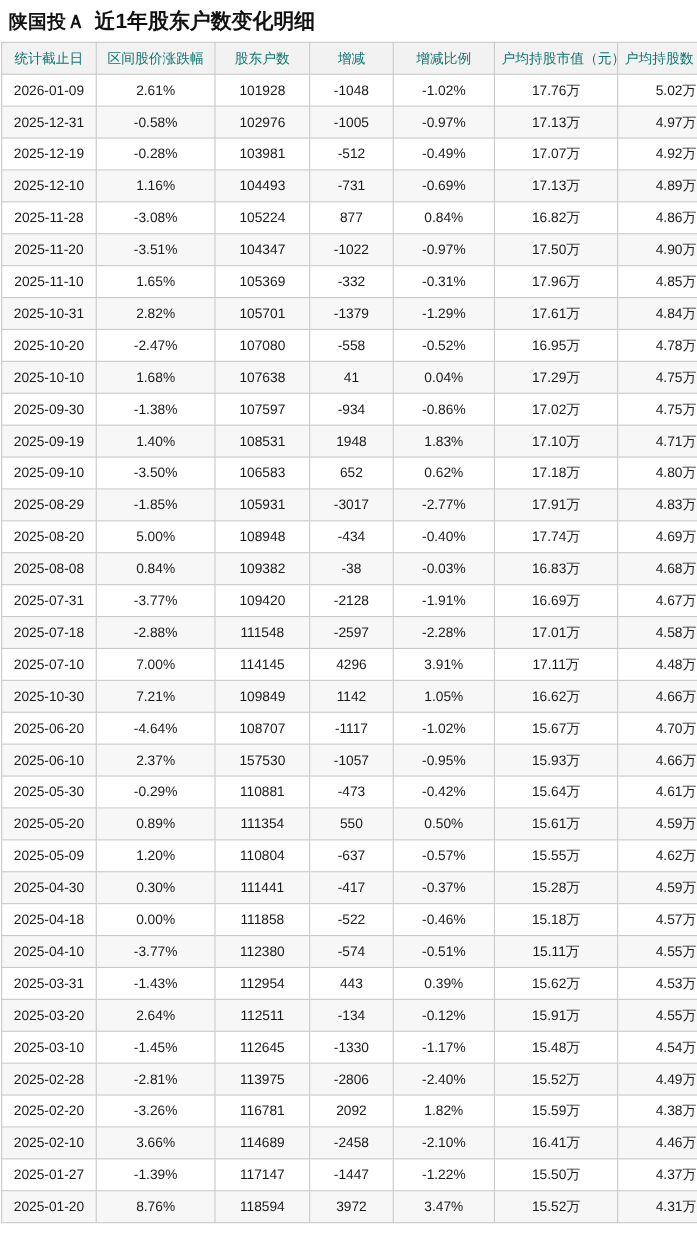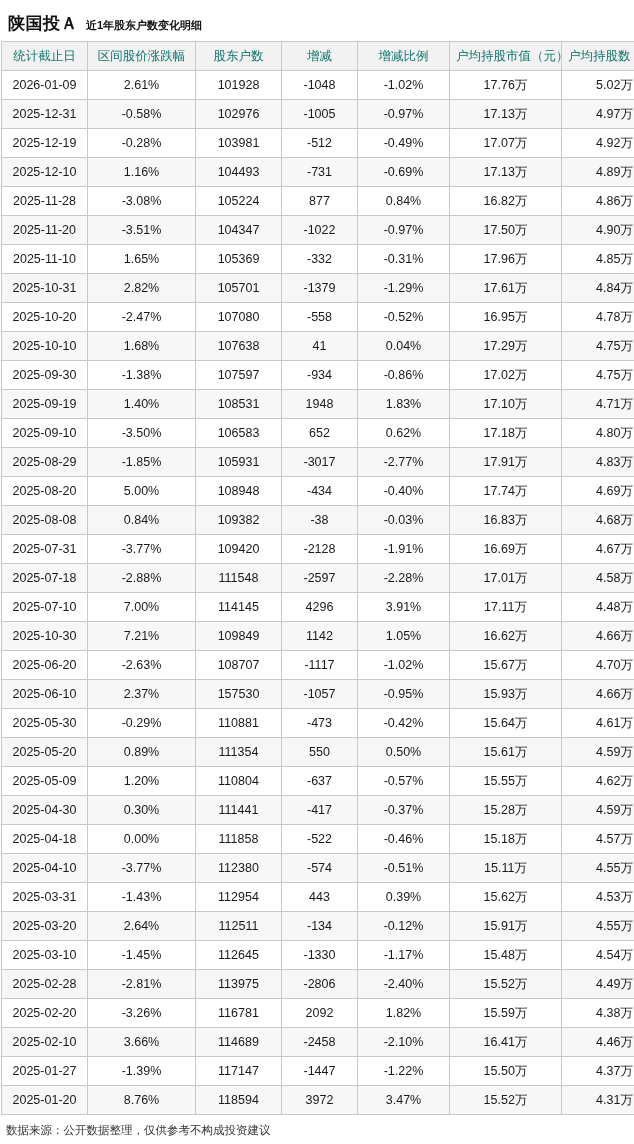--- a/index.html
+++ b/index.html
@@ -28,10 +28,9 @@
     letter-spacing: 0.5px;
   }
   .title-text {
-    font-size: 11px;
+    font-size: 19px;
     font-weight: bold;
     color: #111;
-    margin-top: 12px;
   }
   table.data {
     border-collapse: collapse;

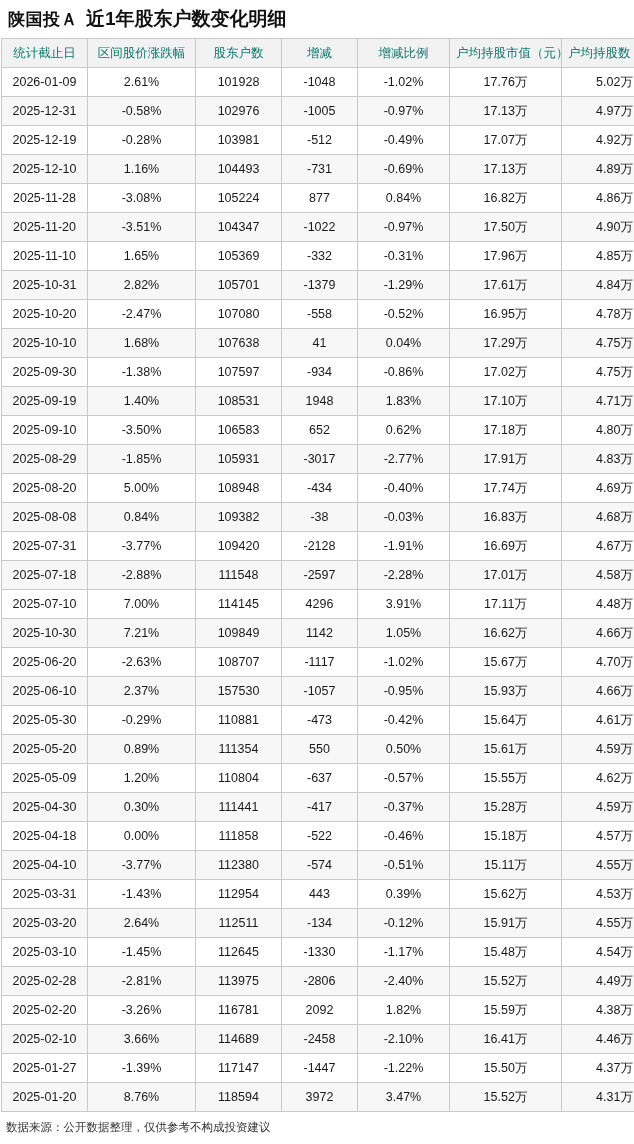--- a/index.html
+++ b/index.html
@@ -295,7 +295,7 @@
         </tr>
         <tr>
           <td class="date">2025-06-20</td>
-          <td class="pct down">-2.63%</td>
+          <td class="pct down">-4.64%</td>
           <td class="num">108707</td>
           <td class="num down">-1117</td>
           <td class="pct down">-1.02%</td>

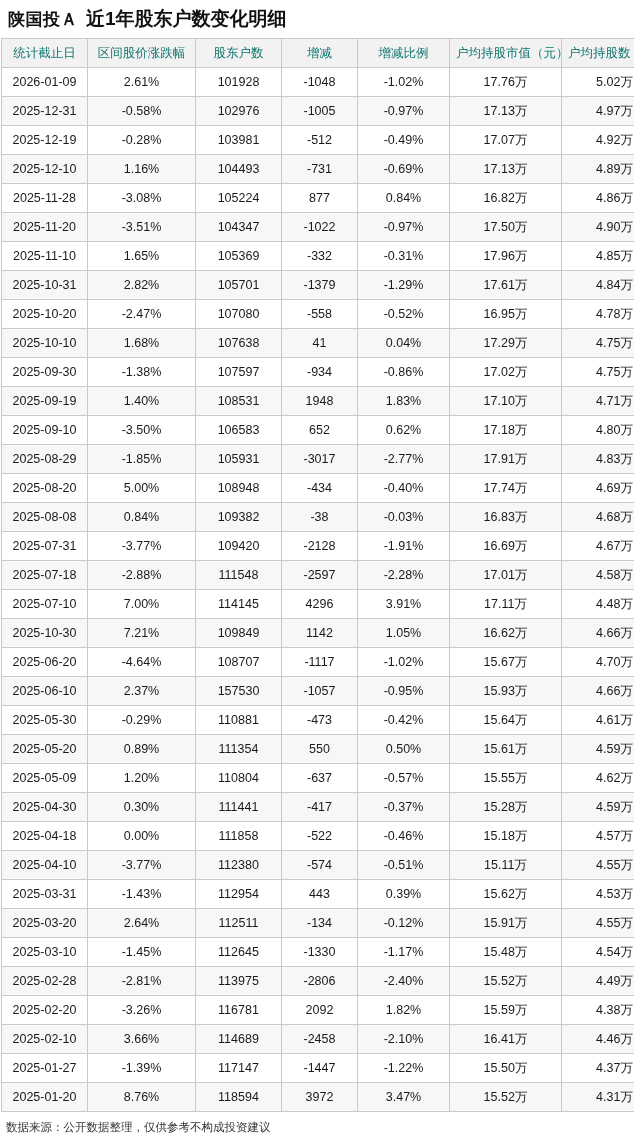--- a/index.html
+++ b/index.html
@@ -440,7 +440,6 @@
       </tbody>
   </table>
 
-  <div class="footer">数据来源：公开数据整理，仅供参考不构成投资建议</div>
 
 </div>
 

